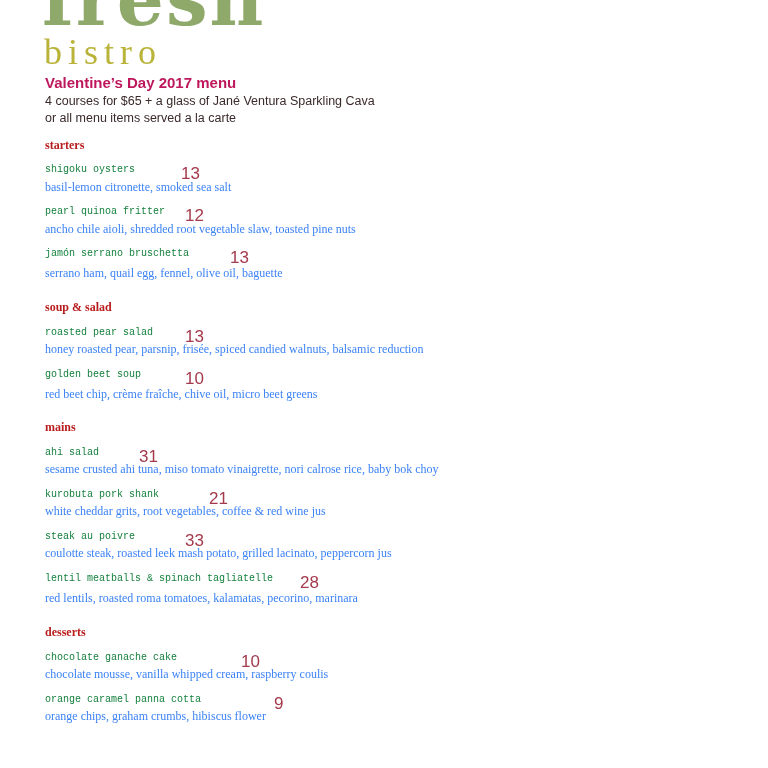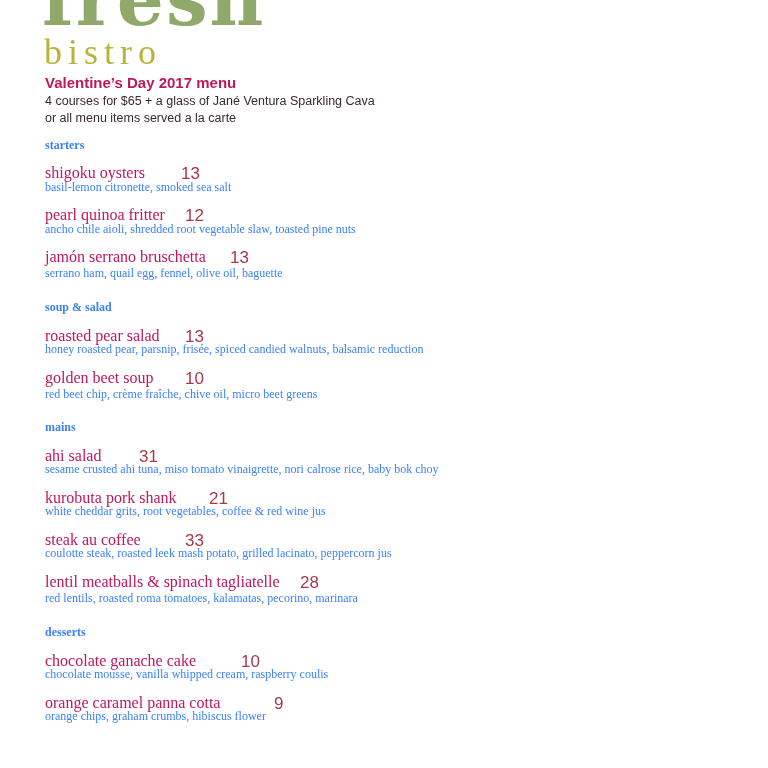--- a/index.html
+++ b/index.html
@@ -27,7 +27,7 @@
     }
     .section {
       position: absolute; left: 45px;
-      font-family: "Liberation Serif", serif; font-size: 12px; font-weight: bold; color: #3b82f6; line-height: 1;
+      font-family: "Liberation Serif", serif; font-size: 12px; font-weight: bold; color: #b91c1c; line-height: 1;
     }
     .item-name {
       position: absolute; left: 45px;

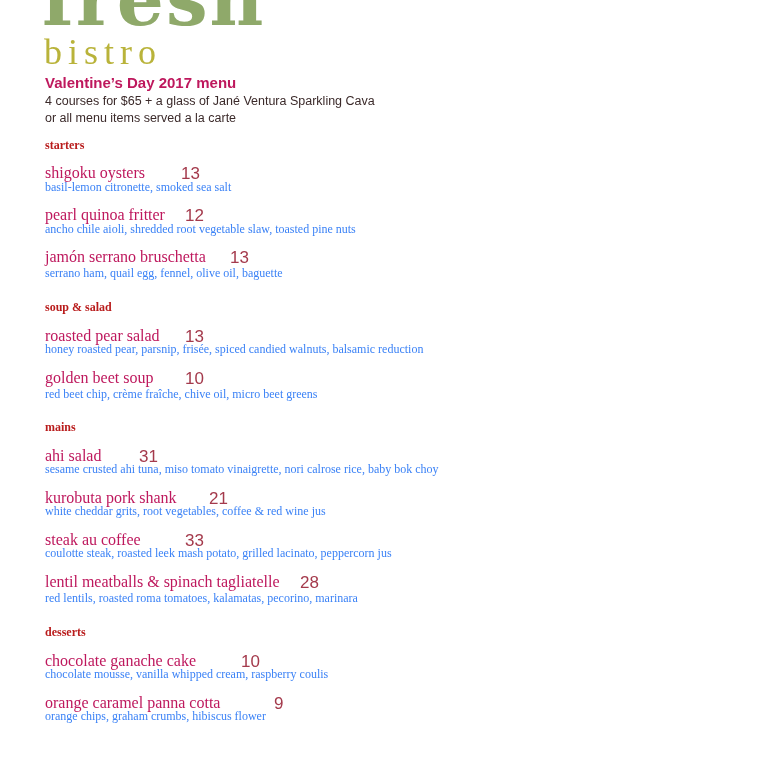--- a/index.html
+++ b/index.html
@@ -31,7 +31,7 @@
     }
     .item-name {
       position: absolute; left: 45px;
-      font-family: Liberation Serif, serif; font-size: 16px; color: #be185d; line-height: 1;
+      font-family: Liberation Mono, monospace; font-size: 10px; color: #15803d; line-height: 1;
       white-space: nowrap;
     }
     .item-price {

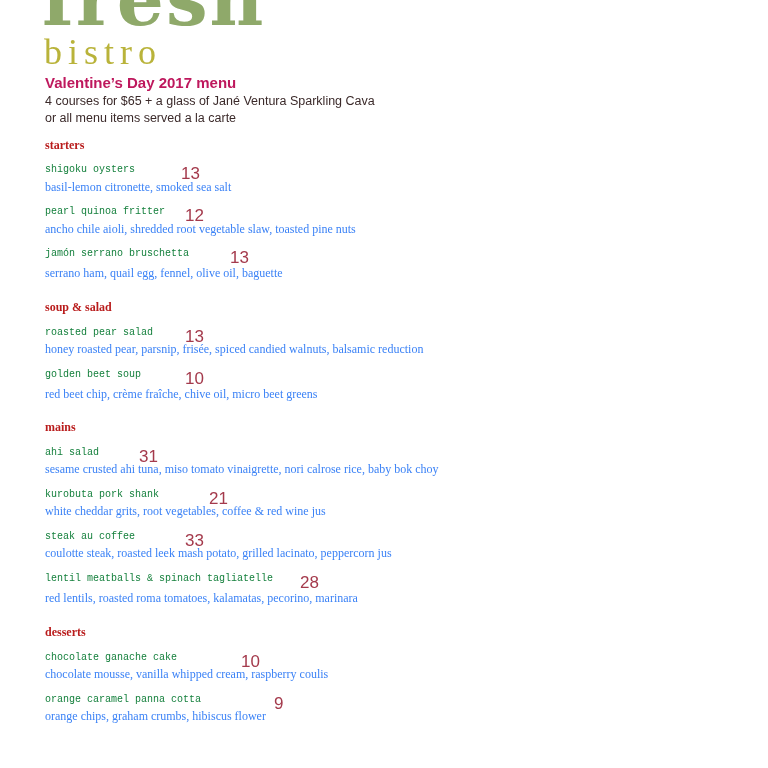--- a/index.html
+++ b/index.html
@@ -86,7 +86,7 @@
 <div class="item-price" style="top:490px;left:209px">21</div>
 <div class="item-desc" style="top:505px">white cheddar grits, root vegetables, coffee &amp; red wine jus</div>
 
-<div class="item-name" style="top:532px">steak au coffee</div>
+<div class="item-name" style="top:532px">steak au poivre</div>
 <div class="item-price" style="top:532px;left:185px">33</div>
 <div class="item-desc" style="top:547px">coulotte steak, roasted leek mash potato, grilled lacinato, peppercorn jus</div>
 

